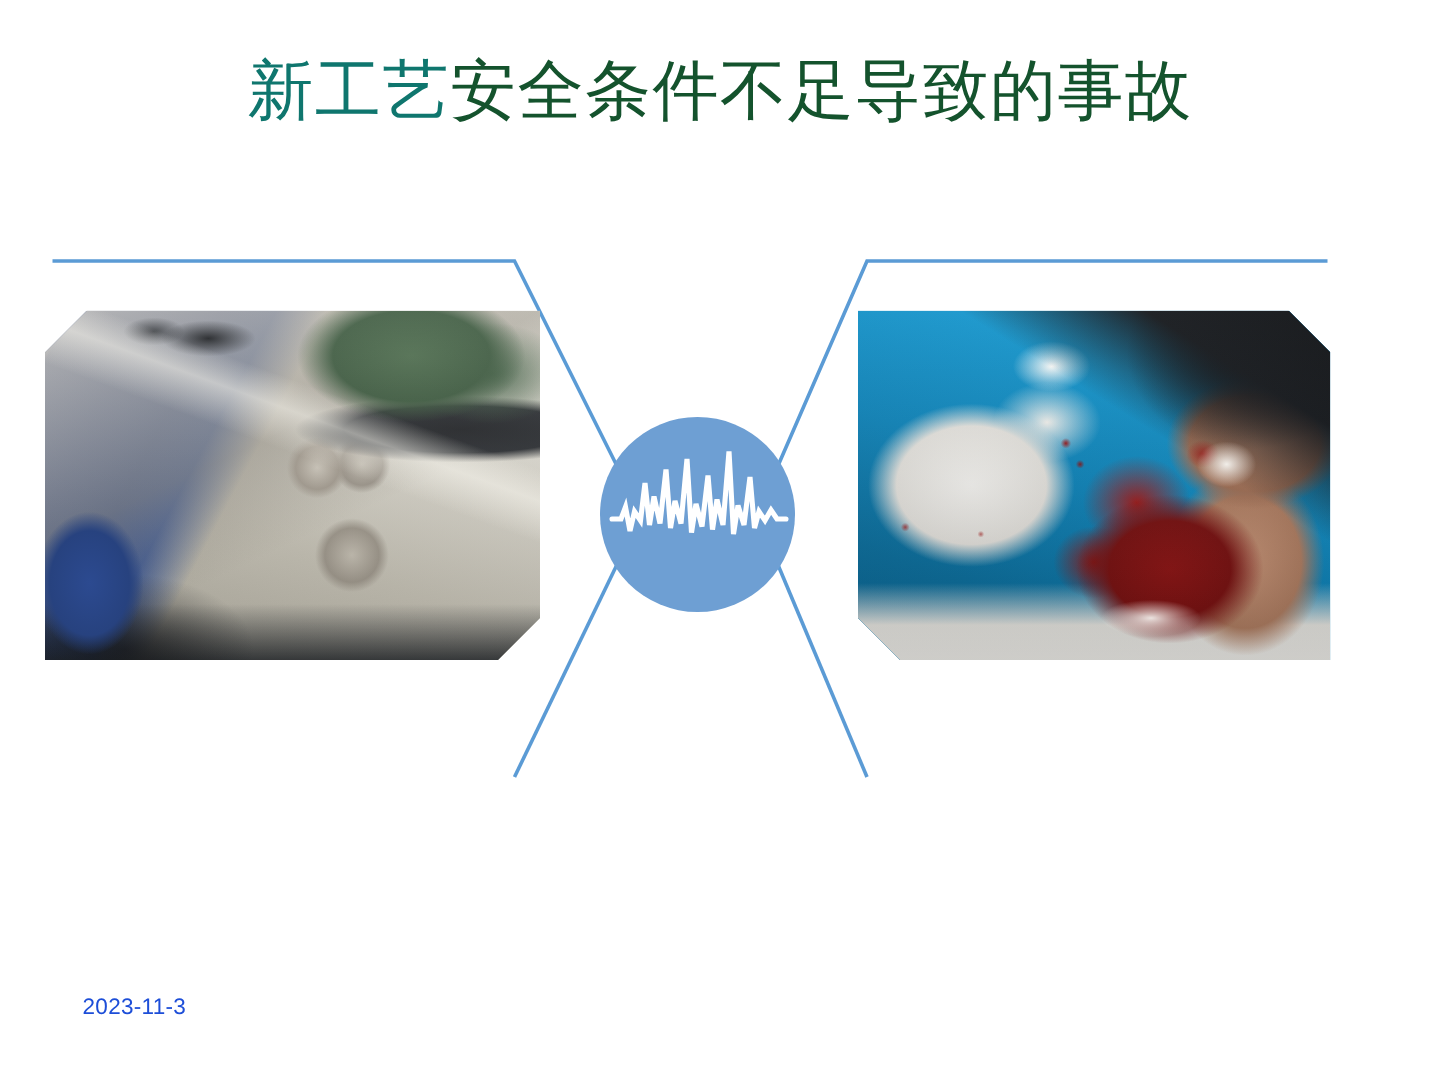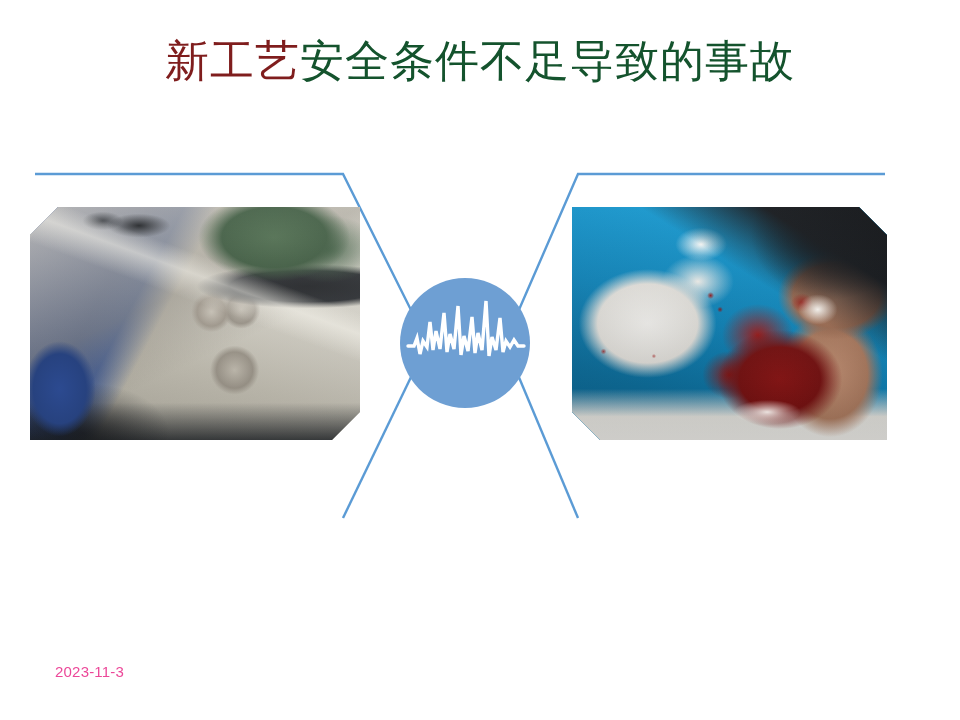--- a/index.html
+++ b/index.html
@@ -35,7 +35,7 @@
     font-family: "DejaVu Sans", "Liberation Sans", sans-serif;
     font-weight: 400;
   }
-  #title .seg-a { color: #7f1d1d; }
+  #title .seg-a { color: #0f766e; }
   #title .seg-b { color: #14532d; }
 
   

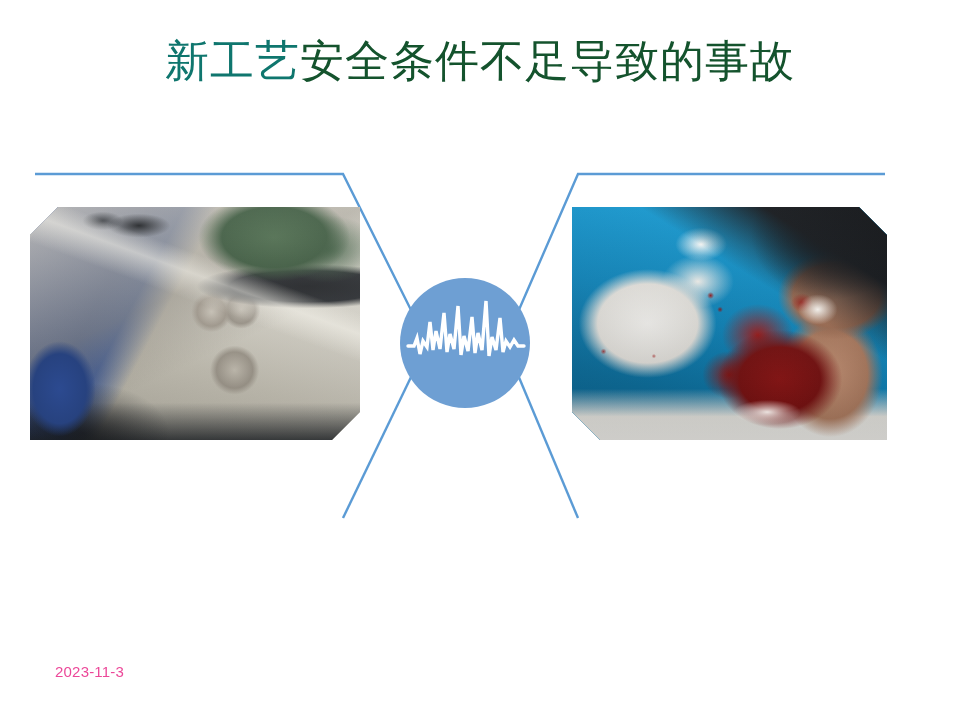--- a/index.html
+++ b/index.html
@@ -166,7 +166,7 @@
     left: 55px;
     top: 663px;
     font-size: 15px;
-    color: #ec4899;
+    color: #1d4ed8;
     letter-spacing: .2px;
     font-family: "Liberation Sans", sans-serif;
   }

